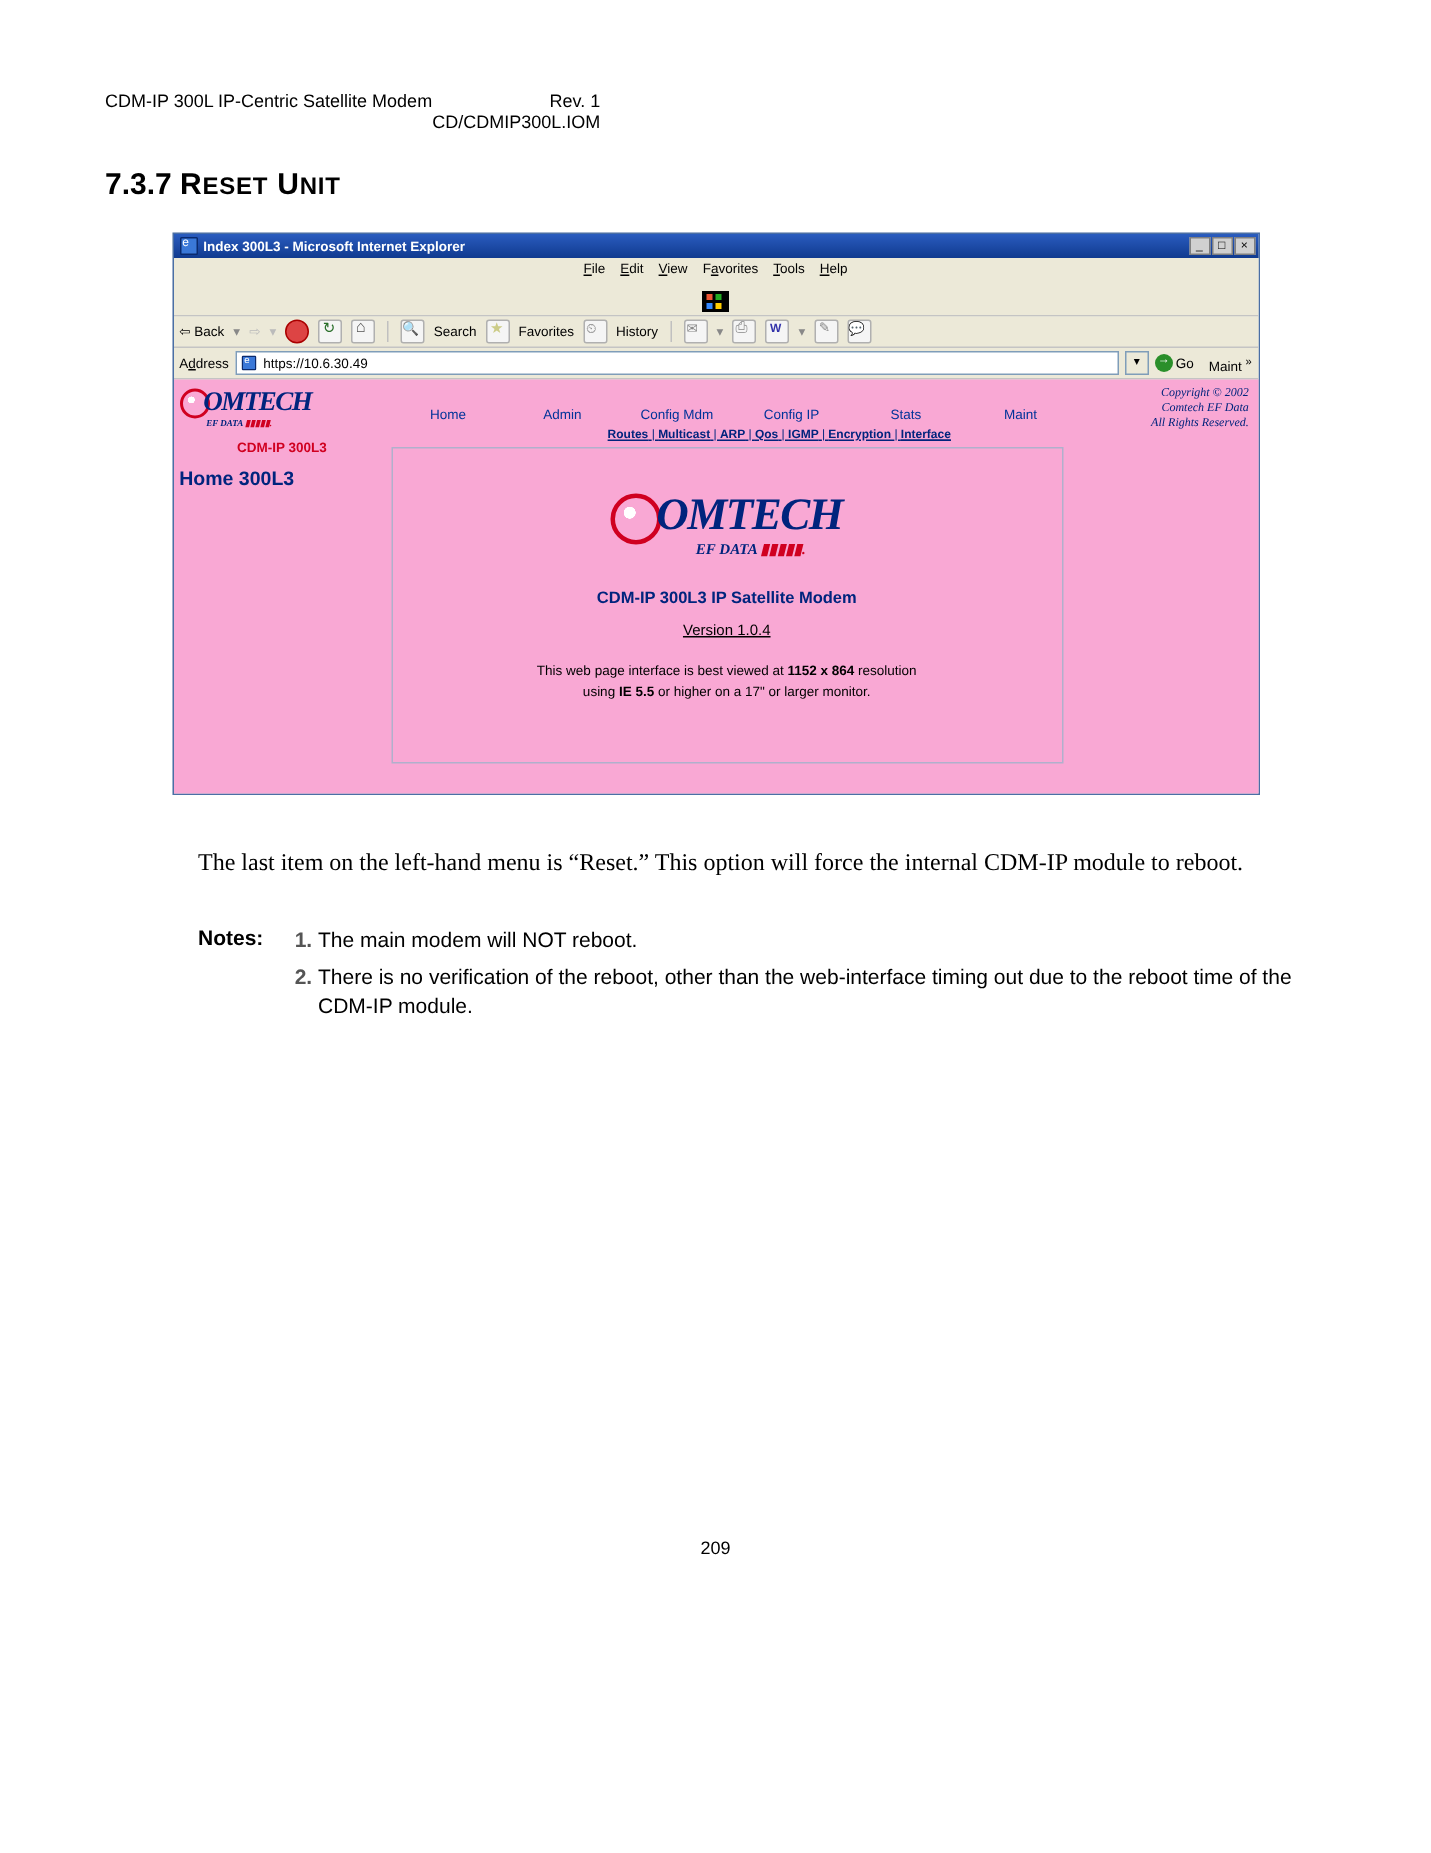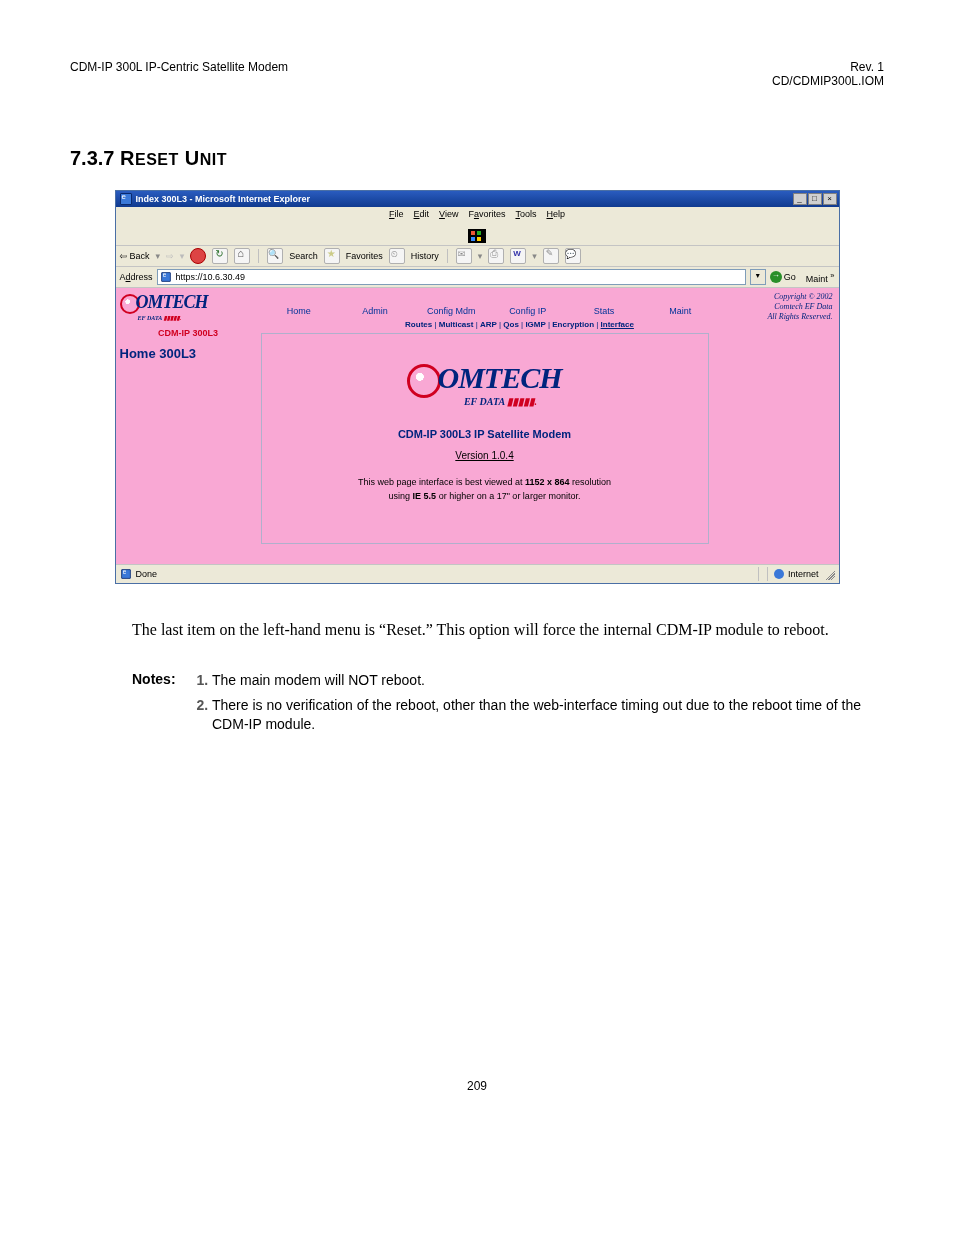--- a/index.html
+++ b/index.html
@@ -17,9 +17,8 @@
   .header-row {
     font-size: 12px;
     display: flex;
-    justify-content: space-between;
     align-items: flex-start;
-    margin-bottom: 59px;
+    margin-bottom: 24px;
   }
   .header-right { text-align: right; }
   .section-heading {

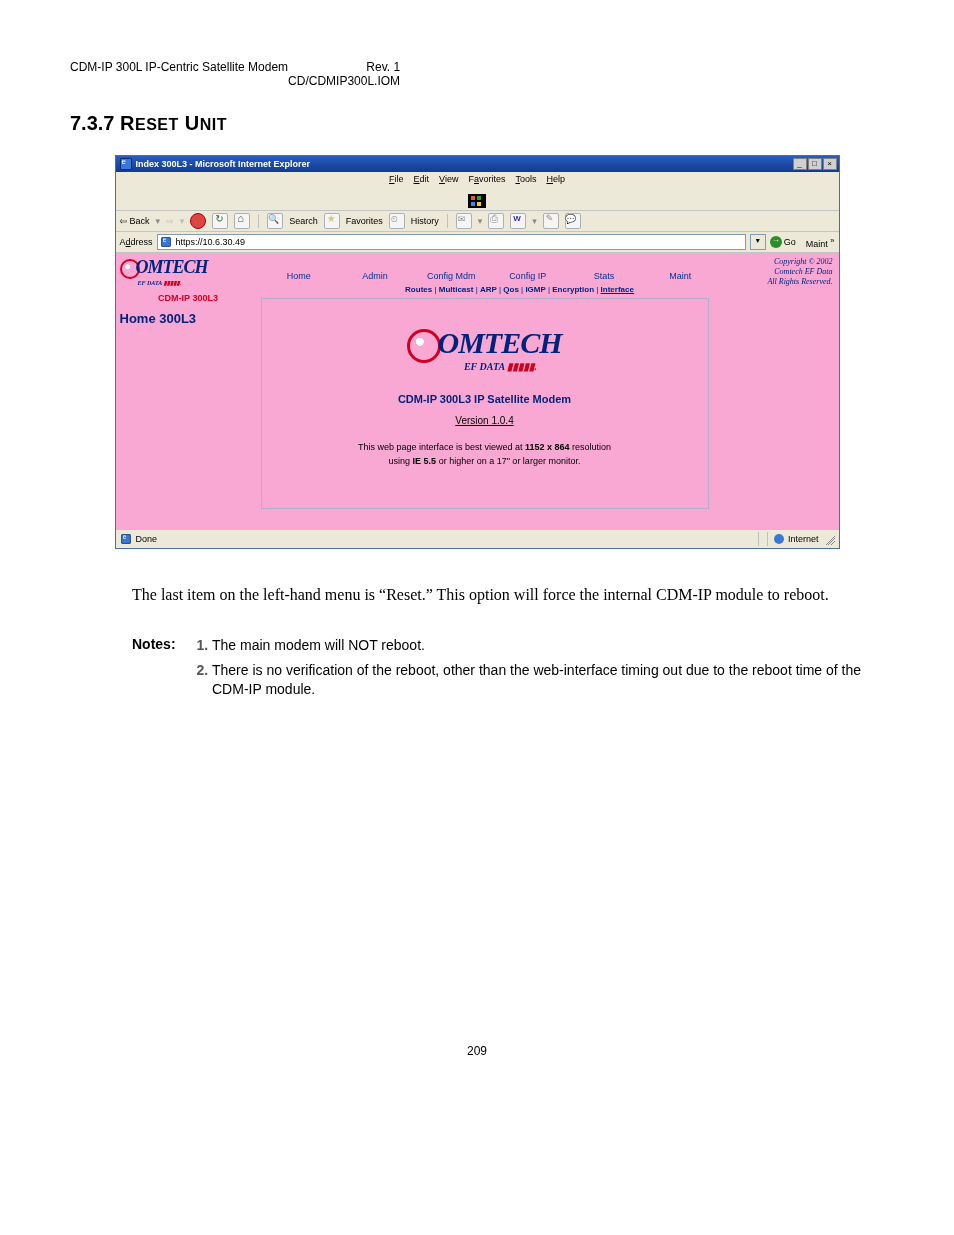--- a/index.html
+++ b/index.html
@@ -340,7 +340,7 @@
           <div class="tab">Maint</div>
           <div style="width:120px"></div>
         </div>
-        <div class="subnav" style="padding-right:60px;">
+        <div class="subnav" style="padding-right:60px;text-decoration:underline;">
           <span>Routes</span>
           <span class="sep"> | </span>
           <span>Multicast</span>

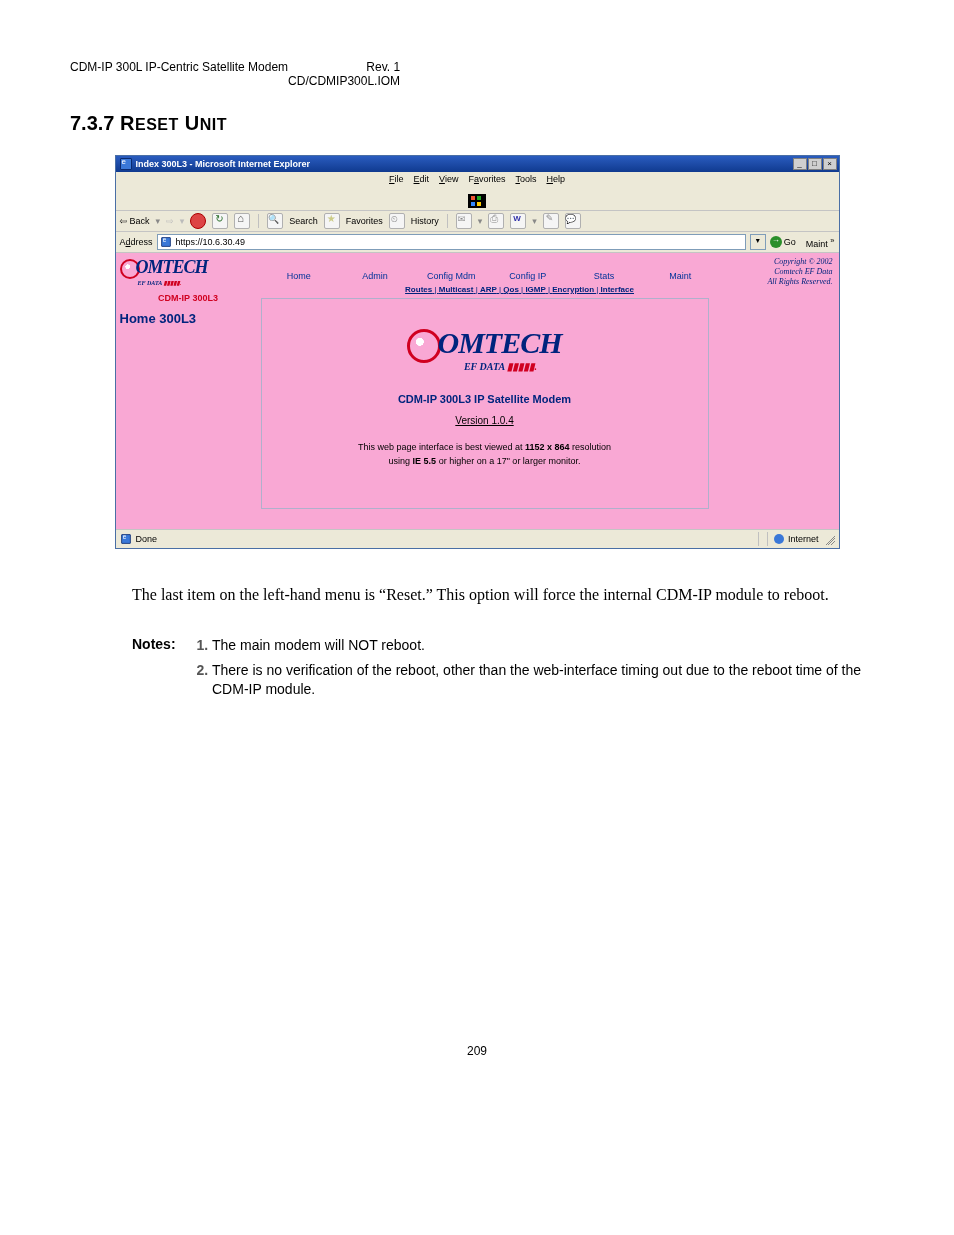--- a/index.html
+++ b/index.html
@@ -379,19 +379,6 @@
       </div>
     </div>
 
-    <div class="statusbar">
-      <div class="statusbar-left">
-        <span class="ie-icon" style="transform:scale(0.8)"></span>
-        <span>Done</span>
-      </div>
-      <div class="statusbar-right">
-        <span class="sep-box"></span>
-        <span class="sep-box"></span>
-        <span class="zone-ico"></span>
-        <span>Internet</span>
-        <span class="grip"></span>
-      </div>
-    </div>
 
   </div>
 

